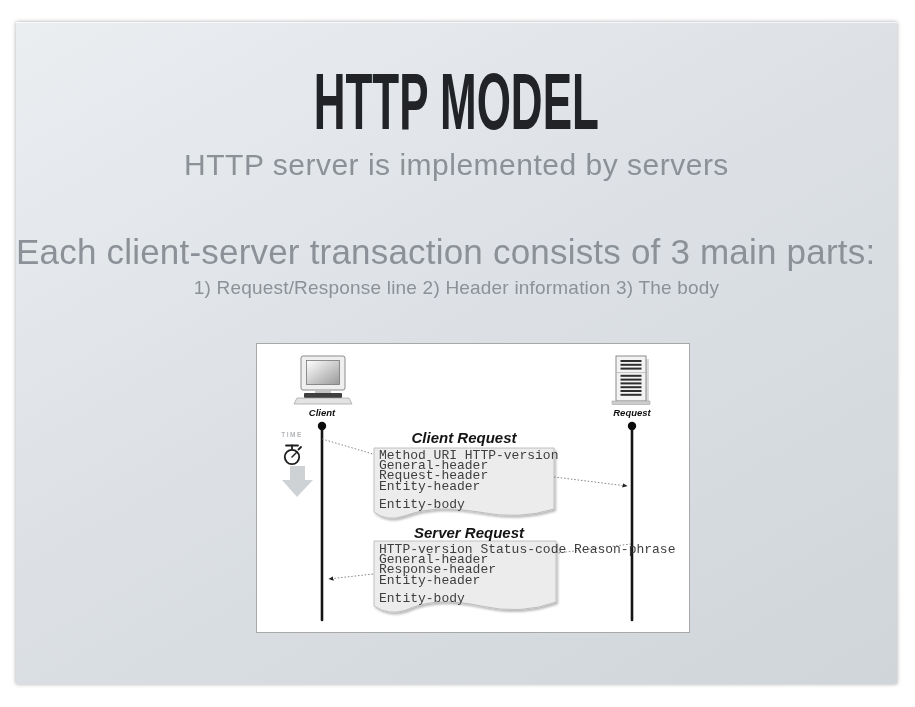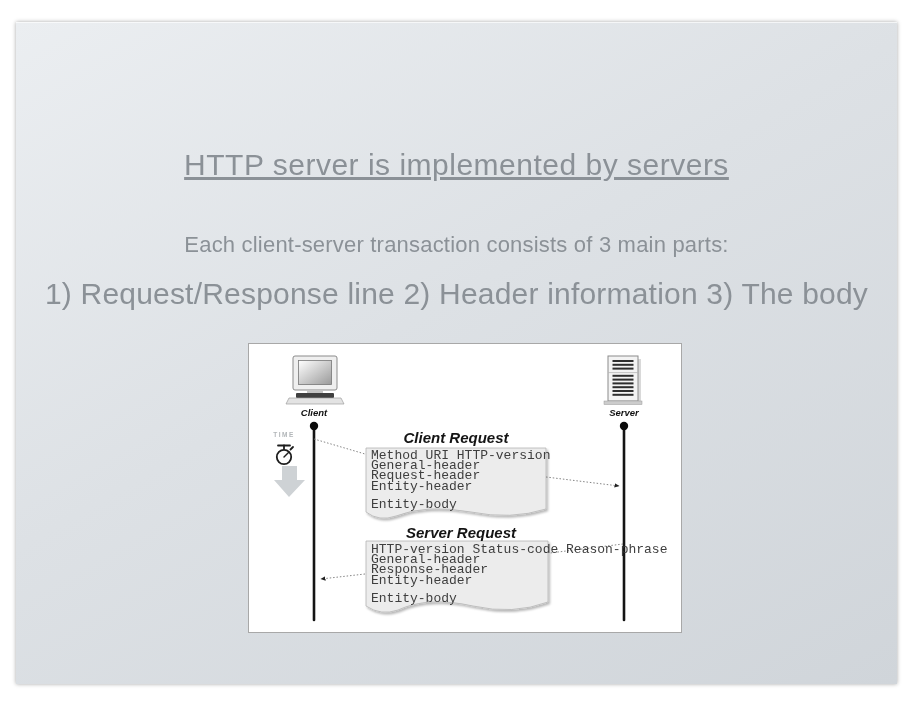--- a/index.html
+++ b/index.html
@@ -68,6 +68,9 @@
 
 <div class="slide">
 
+  <div class="title-wrap">
+    <h1>HTTP MODEL</h1>
+  </div>
 
   <div class="subtitle">HTTP server is implemented by servers</div>
   <div class="body1">Each client-server transaction consists of 3 main parts:</div>

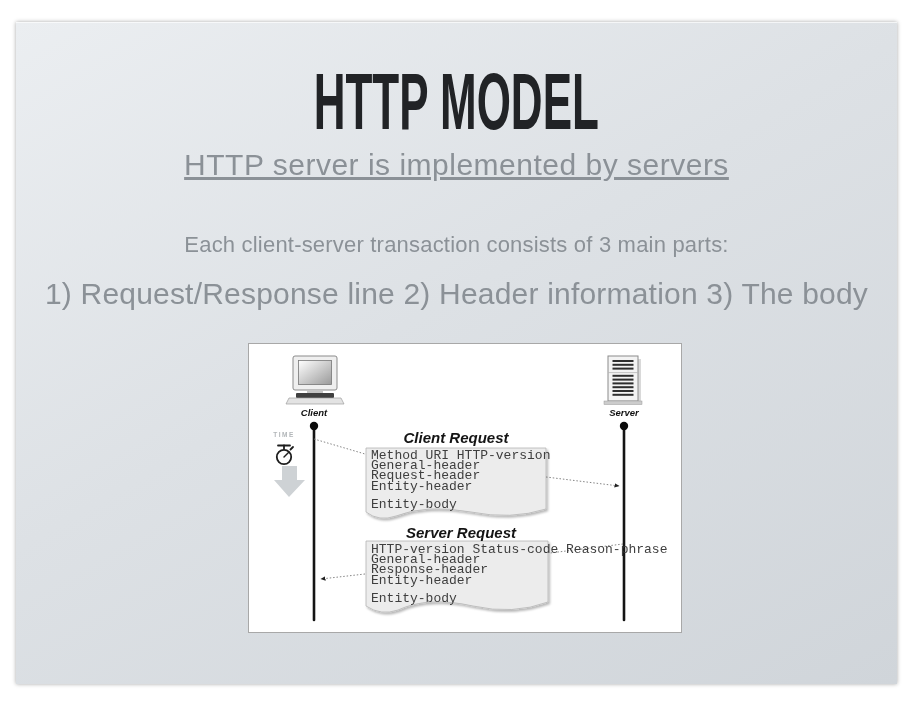--- a/index.html
+++ b/index.html
@@ -24,7 +24,7 @@
   }
   .subtitle{
     position:absolute;left:0;top:126px;width:100%;text-align:center;
-    font-size:30px;color:#8b9197;letter-spacing:.5px;text-decoration:underline;
+    font-size:30px;color:#8b9197;letter-spacing:.5px;
   }
   .body1{
     position:absolute;left:0;top:210px;width:100%;text-align:center;

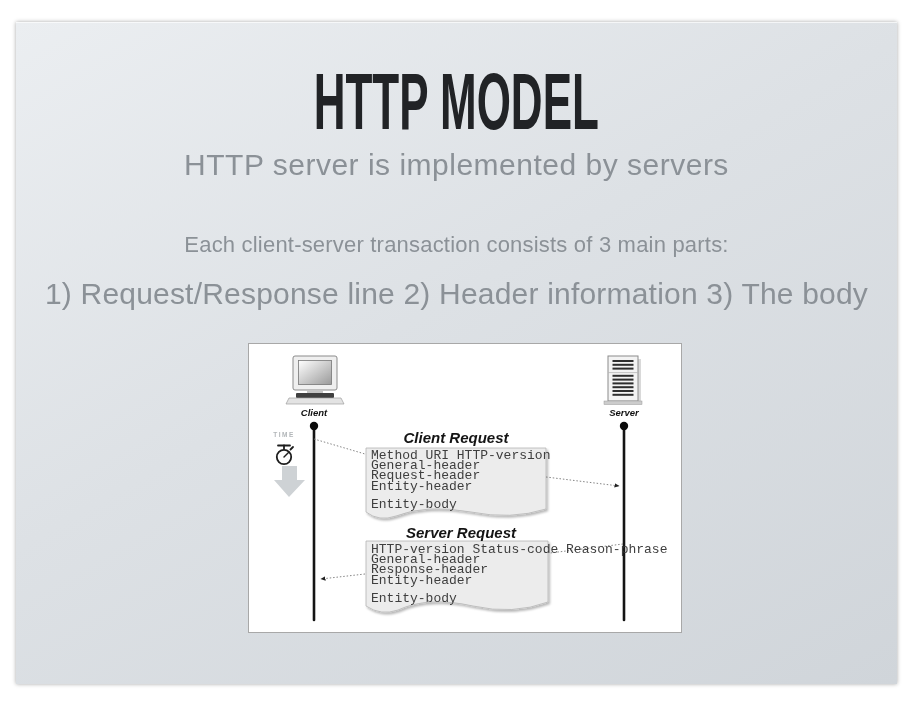--- a/index.html
+++ b/index.html
@@ -27,8 +27,8 @@
     font-size:30px;color:#8b9197;letter-spacing:.5px;
   }
   .body1{
-    position:absolute;left:0;top:210px;width:100%;text-align:center;
-    font-size:22px;color:#8b9197;letter-spacing:.2px;
+    position:absolute;left:0;top:210px;width:100%;text-align:left;
+    font-size:35px;color:#8b9197;letter-spacing:.2px;
   }
   .body2{
     position:absolute;left:0;top:255px;width:100%;text-align:center;

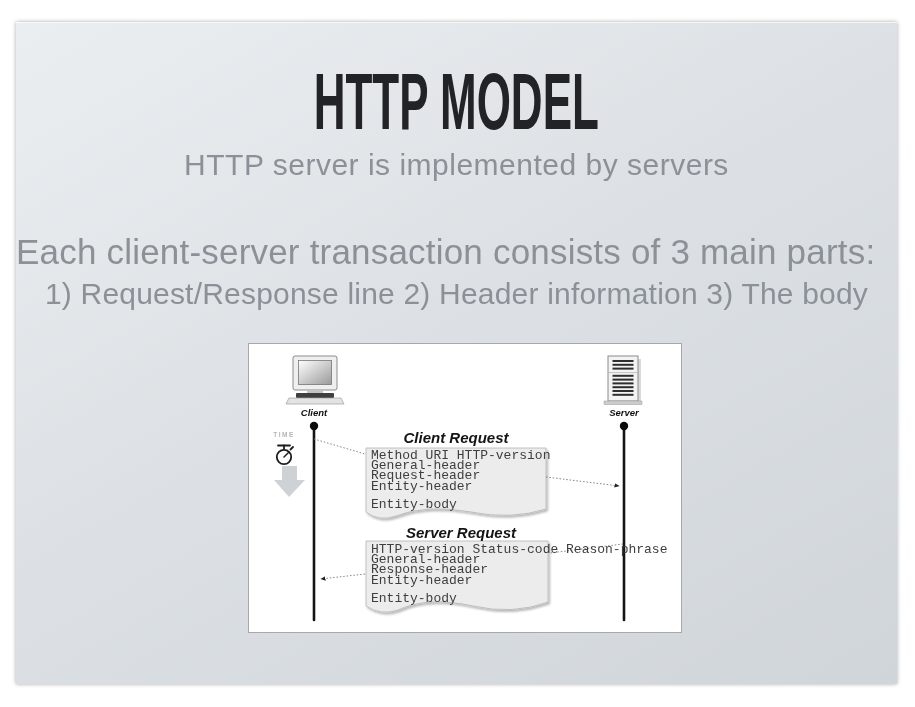--- a/index.html
+++ b/index.html
@@ -32,7 +32,7 @@
   }
   .body2{
     position:absolute;left:0;top:255px;width:100%;text-align:center;
-    font-size:30px;color:#8b9197;letter-spacing:.2px;
+    font-size:19px;color:#8b9197;letter-spacing:.2px;
   }
   .panel{
     position:absolute;left:232px;top:321px;width:434px;height:290px;

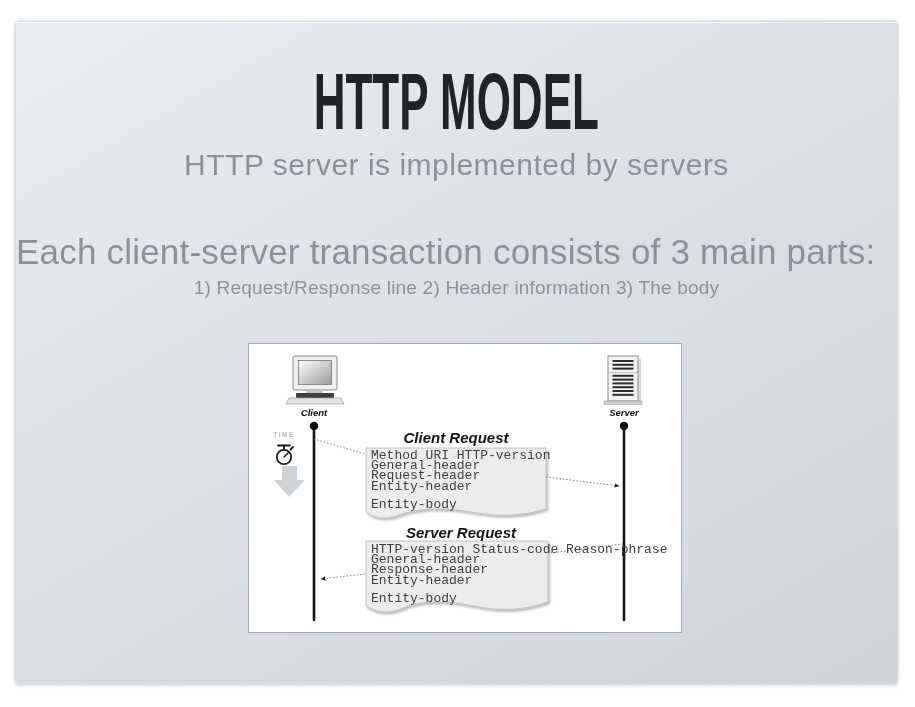--- a/index.html
+++ b/index.html
@@ -35,7 +35,7 @@
     font-size:19px;color:#8b9197;letter-spacing:.2px;
   }
   .panel{
-    position:absolute;left:232px;top:321px;width:434px;height:290px;
+    position:absolute;left:240px;top:321px;width:434px;height:290px;
     background:#ffffff;border:1px solid #a8a8a8;box-sizing:border-box;
   }
   .panel svg{position:absolute;left:0;top:0;}

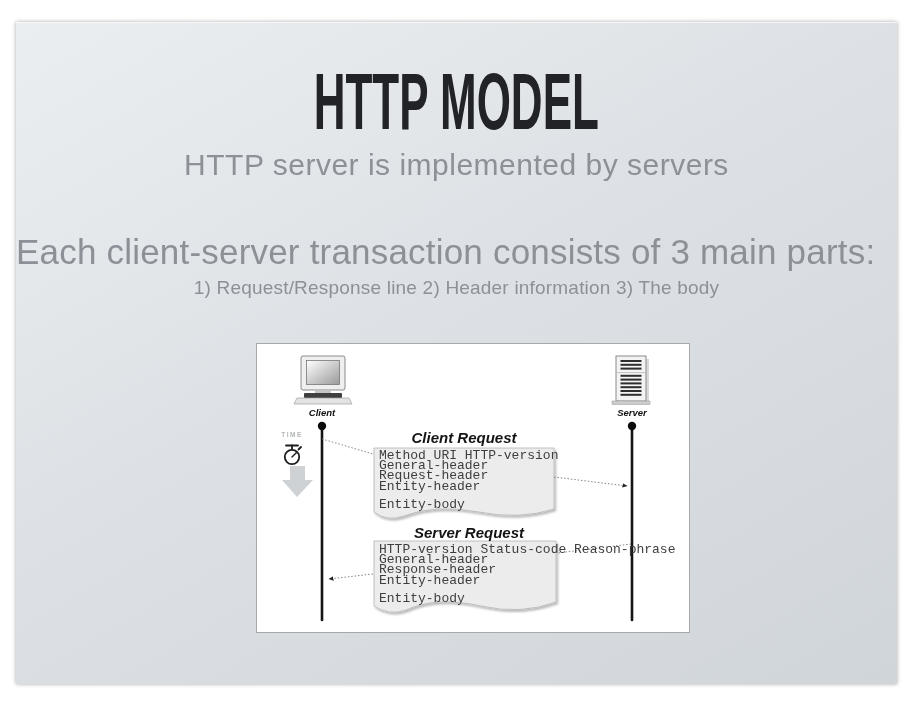--- a/index.html
+++ b/index.html
@@ -147,7 +147,7 @@
     </svg>
 
     <div class="dlabel lbl-client">Client</div>
-    <div class="dlabel lbl-server">Server</div>
+    <div class="dlabel lbl-server">Request</div>
     <div class="time-lbl">TIME</div>
 
     <div class="boxtitle req-title">Client Request</div>

